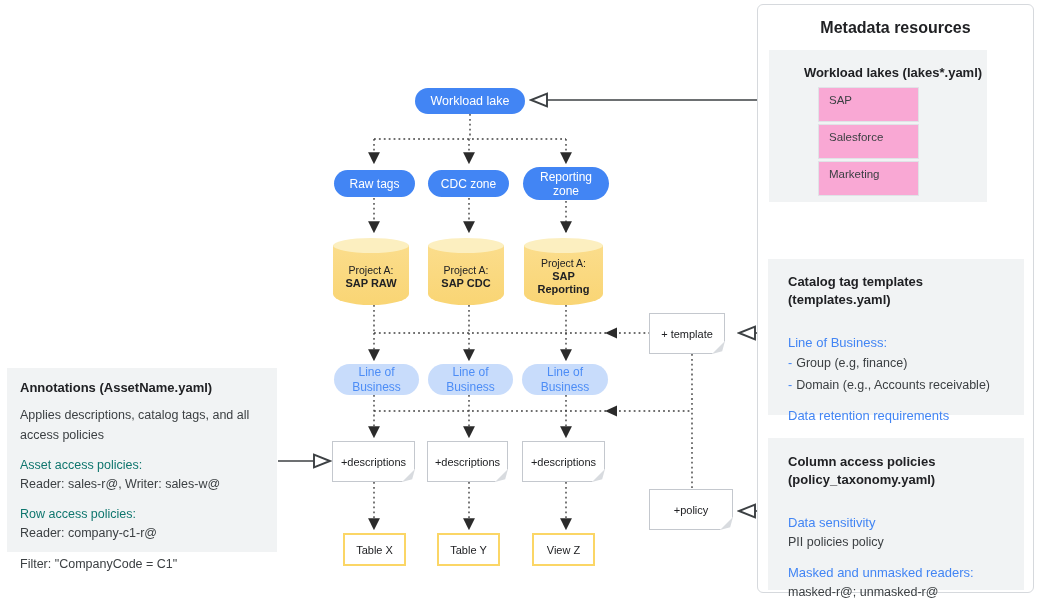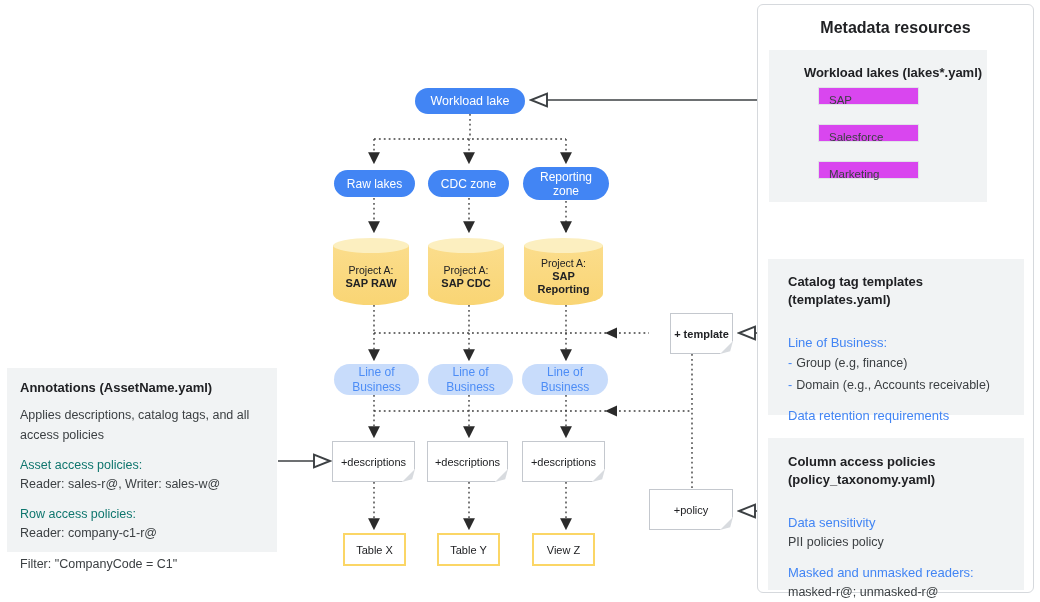--- a/index.html
+++ b/index.html
@@ -63,7 +63,7 @@
               font-size:12.5px; color:#3C4043;padding-left:30px; }
   #sec-lakes { left:11px; top:45px; width:218px; height:152px; }
   #sec-lakes .s-ttl { margin-top:15px; text-align:center; font-weight:bold; font-size:13px; color:#202124; }
-  .lake-card { position:absolute; left:49px; width:101px; height:18px; background:#d946ef;
+  .lake-card { position:absolute; left:49px; width:101px; height:35px; background:#f9a8d4;
                border:1px solid #E0E3E7; box-sizing:border-box; line-height:25px;
                padding-left:10px; font-size:11.5px; color:#3C4043; }
   #sec-templates { left:10px; top:254px; width:256px; height:156px; padding:14px 14px 0 20px; }

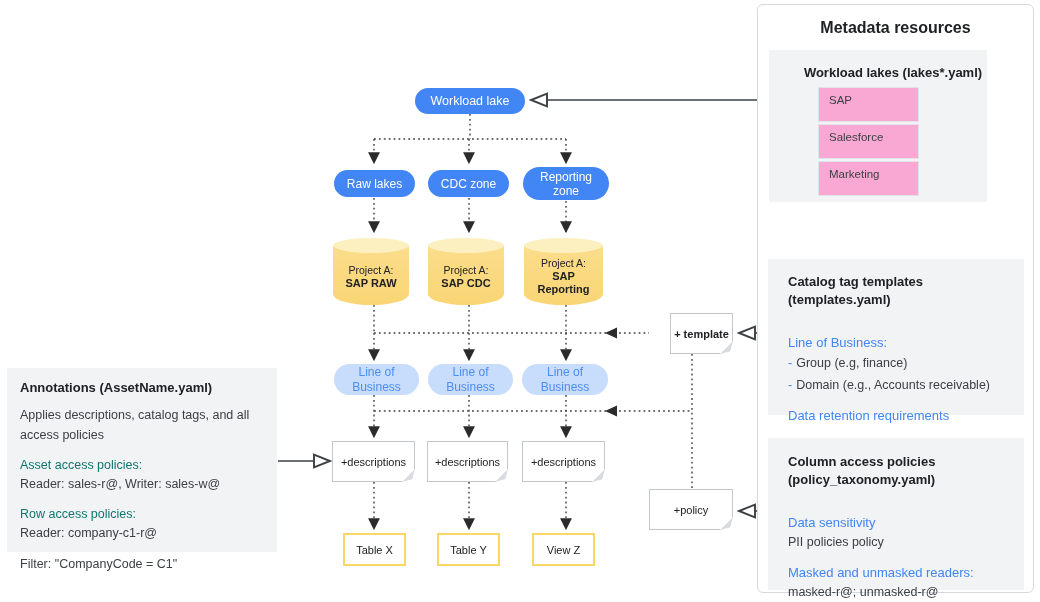--- a/index.html
+++ b/index.html
@@ -138,7 +138,7 @@
 
   <div class="pill big" style="left:415px; top:88px; width:110px; height:26px;">Workload lake</div>
 
-  <div class="pill" style="left:334px; top:170px; width:81px; height:27px;">Raw lakes</div>
+  <div class="pill" style="left:334px; top:170px; width:81px; height:27px;">Raw tags</div>
   <div class="pill" style="left:428px; top:170px; width:81px; height:27px;">CDC zone</div>
   <div class="pill" style="left:523px; top:167px; width:86px; height:33px; padding:0 16px; box-sizing:border-box;">Reporting zone</div>
 

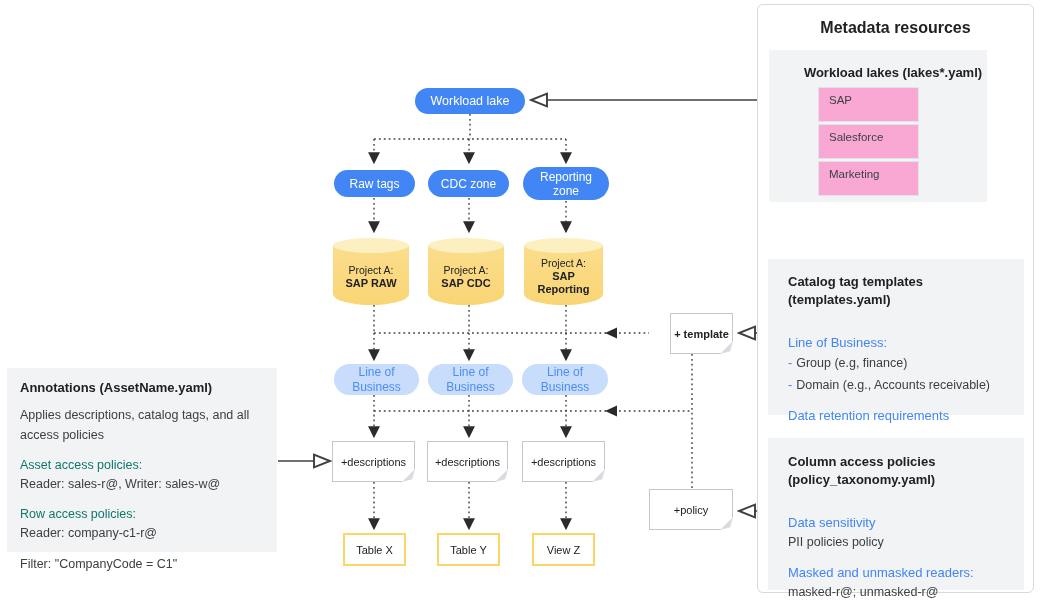--- a/index.html
+++ b/index.html
@@ -171,7 +171,7 @@
   <div class="lob" style="left:428px; top:364px; width:85px; height:31px;">Line of Business</div>
   <div class="lob" style="left:522px; top:364px; width:86px; height:31px;">Line of Business</div>
 
-  <div class="note" style="left:670px; top:313px; width:63px; height:41px;font-weight:bold;">
+  <div class="note" style="left:649px; top:313px; width:76px; height:41px;">
     <span>+ template</span>
     <svg class="fold" viewBox="0 0 13 13">
       <polygon points="0,13 13,0 13,13" fill="#ffffff"></polygon>

